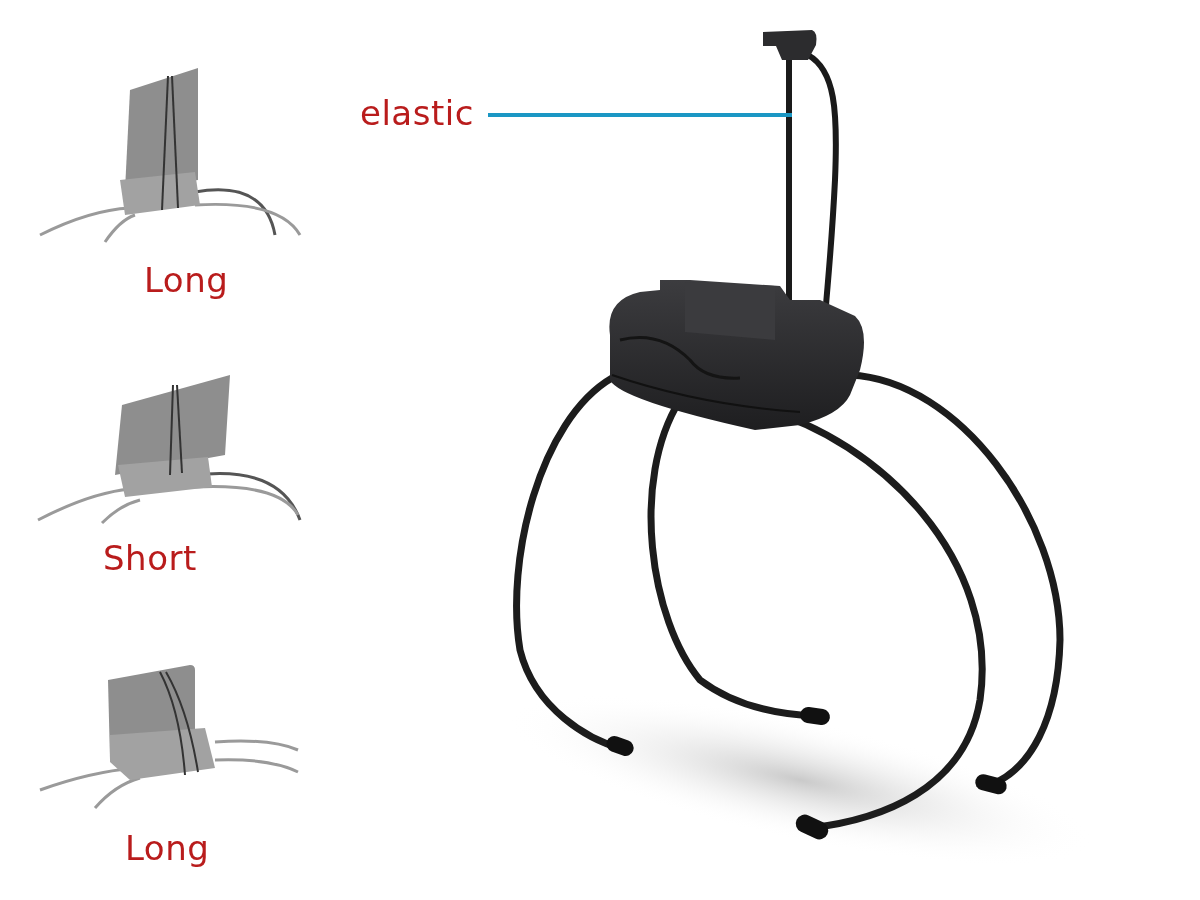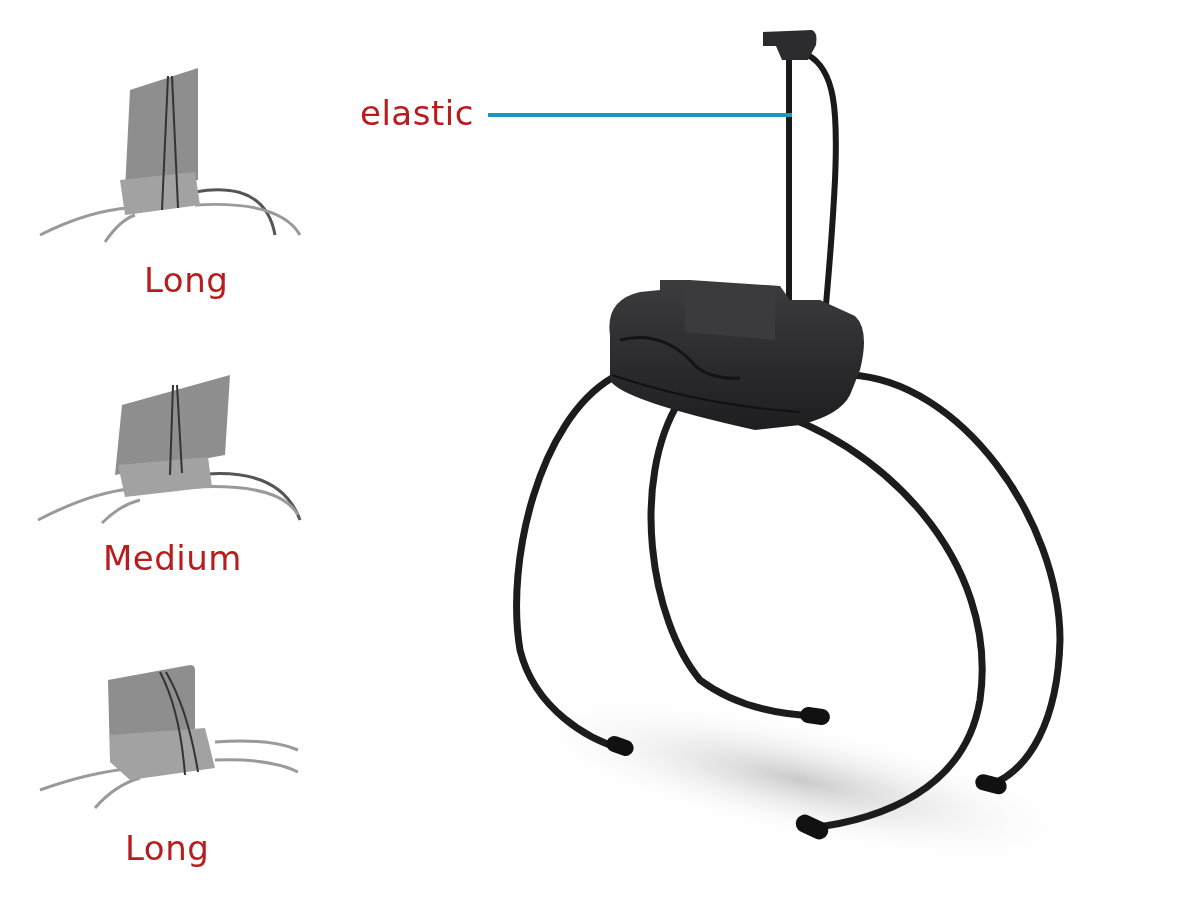--- a/index.html
+++ b/index.html
@@ -84,7 +84,7 @@
     <line x1="147" y1="20" x2="152" y2="108" stroke="#333" stroke-width="2"></line>
   </svg>
 </div>
-<div class="label" style="left:103px;top:538px;">Medium</div>
+<div class="label" style="left:103px;top:538px;">Short</div>
 
 <div class="thumb" style="left:30px;top:650px;">
   <svg width="280" height="160" viewBox="0 0 280 160">

